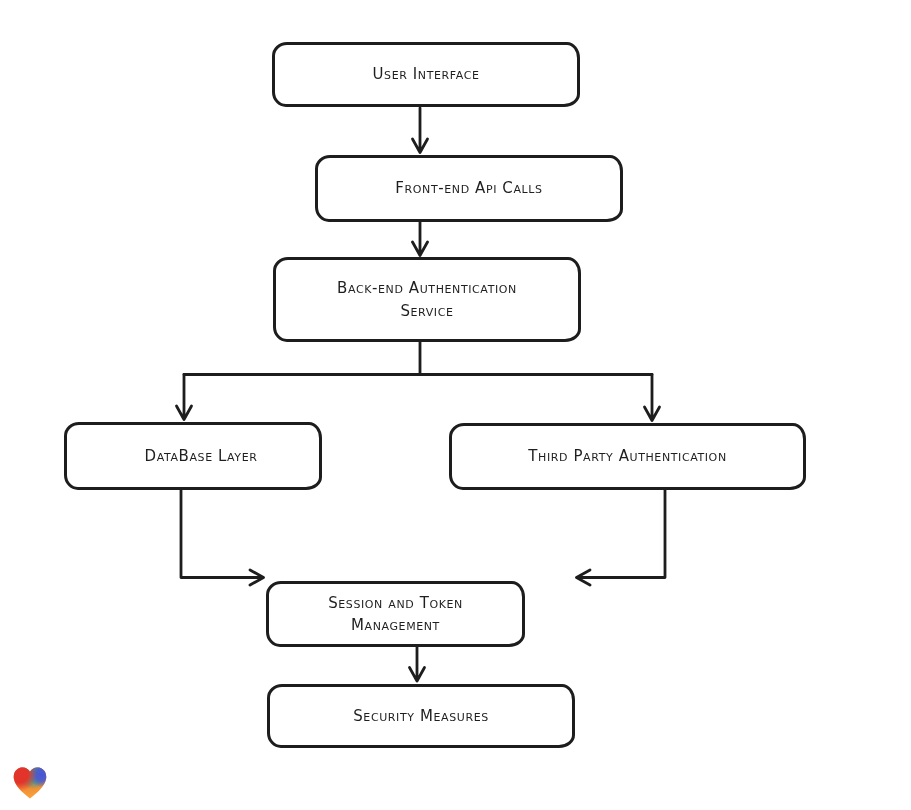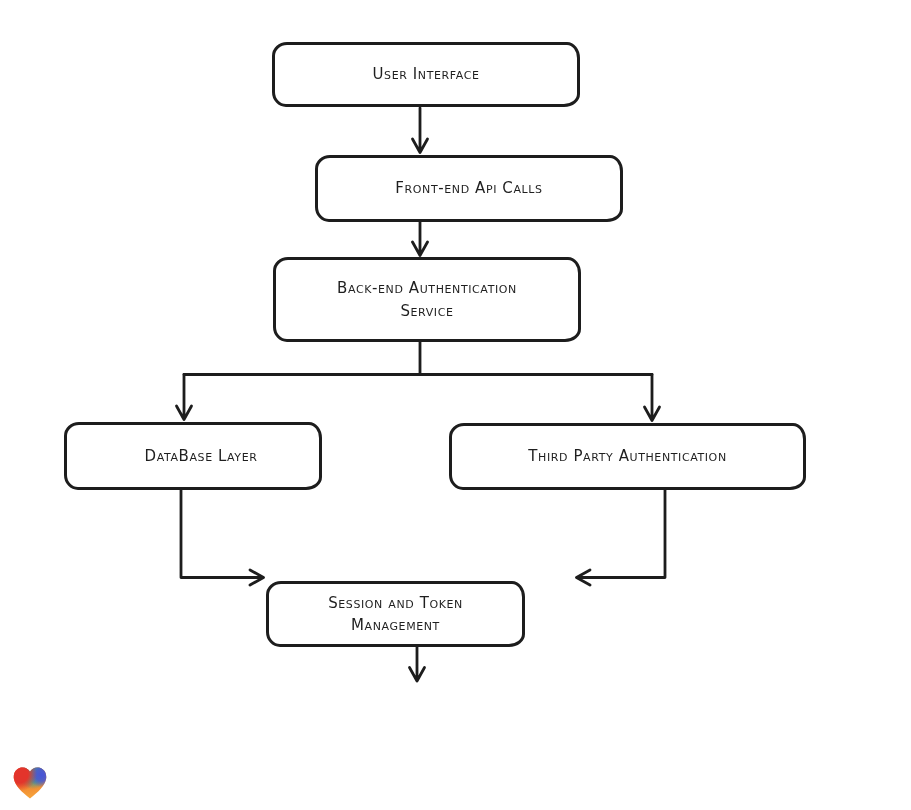--- a/index.html
+++ b/index.html
@@ -107,6 +107,9 @@
 Management</span>
   </div>
 
+  <div class="node" style="left:267px; top:684px; width:308px; height:64px;">
+    <span class="node-label">Security Measures</span>
+  </div>
 
   <div class="logo">
     <svg width="40" height="41" viewBox="0 0 40 41">

